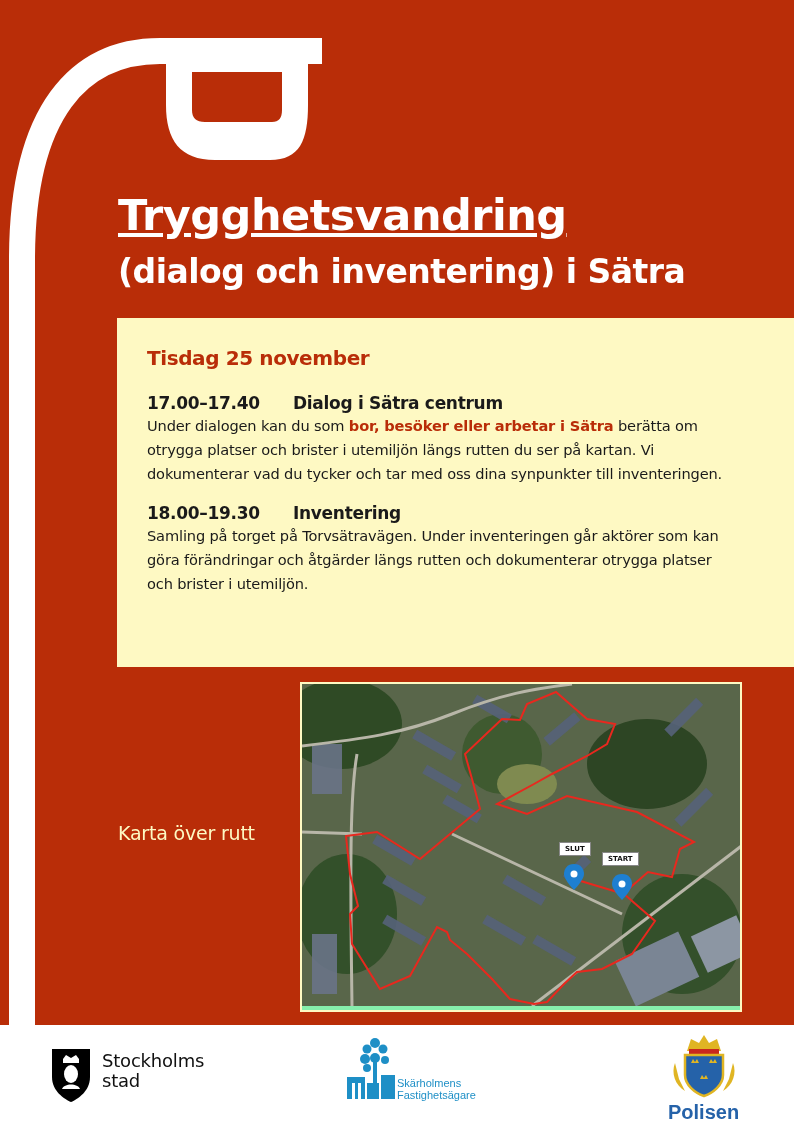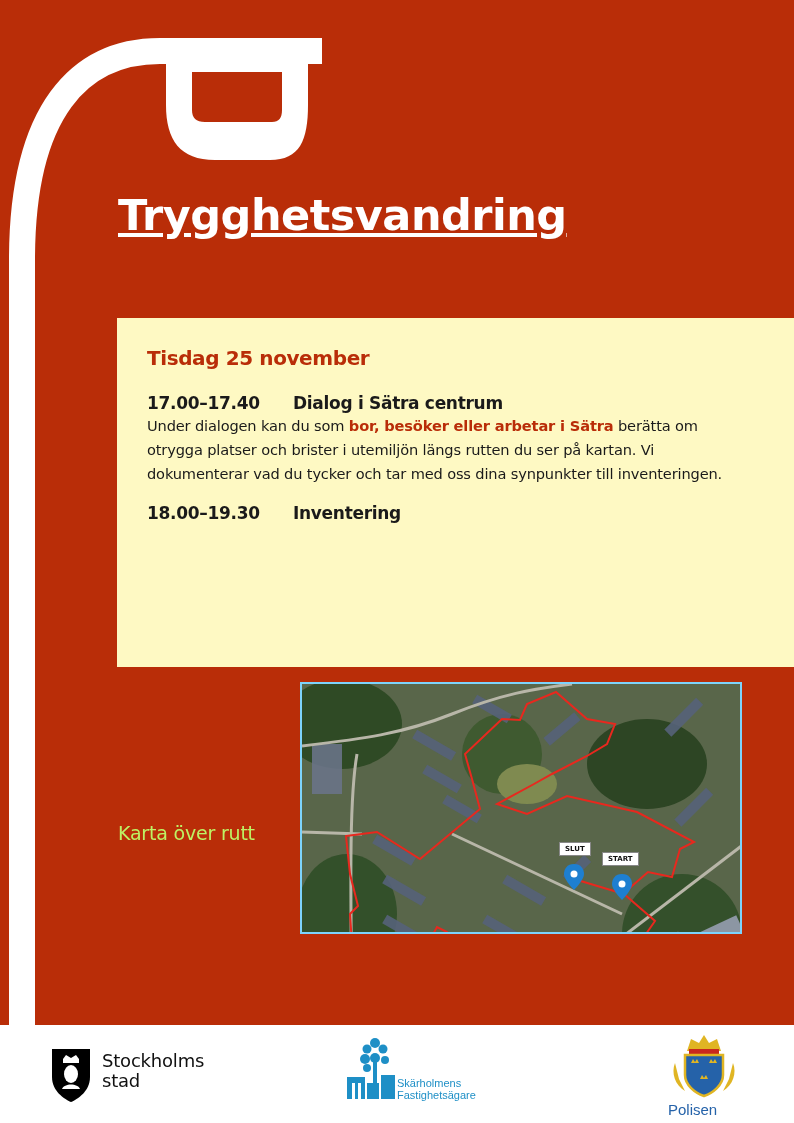--- a/index.html
+++ b/index.html
@@ -51,6 +51,7 @@
   </svg>
 
   <div class="title l1">Trygghetsvandring</div>
+  <div class="title l2">(dialog och inventering) i Sätra</div>
 
   <div class="info-box">
     <div class="date">Tisdag 25 november</div>

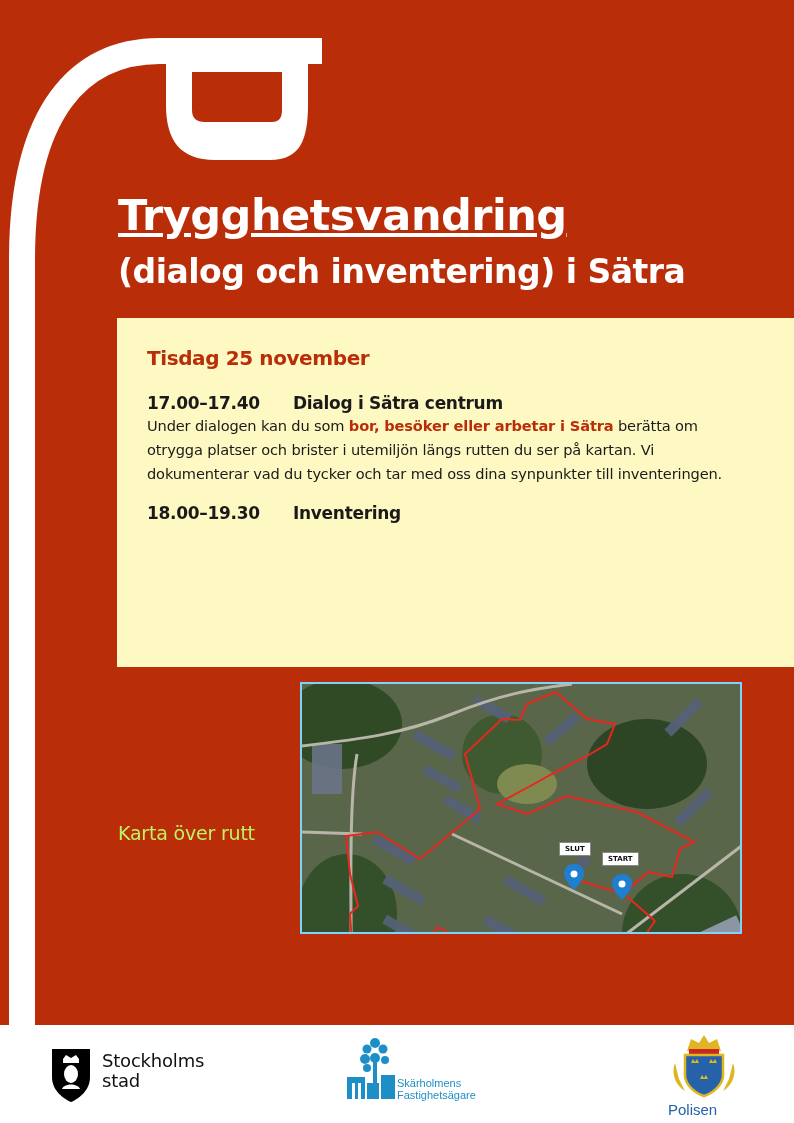--- a/index.html
+++ b/index.html
@@ -67,6 +67,7 @@
       <div class="session-head">
         <span class="time">18.00–19.30</span><span>Inventering</span>
       </div>
+      <div class="session-body">Samling på torget på Torvsätravägen. Under inventeringen går aktörer som kan göra förändringar och åtgärder längs rutten och dokumenterar otrygga platser och brister i utemiljön.</div>
     </div>
   </div>
 

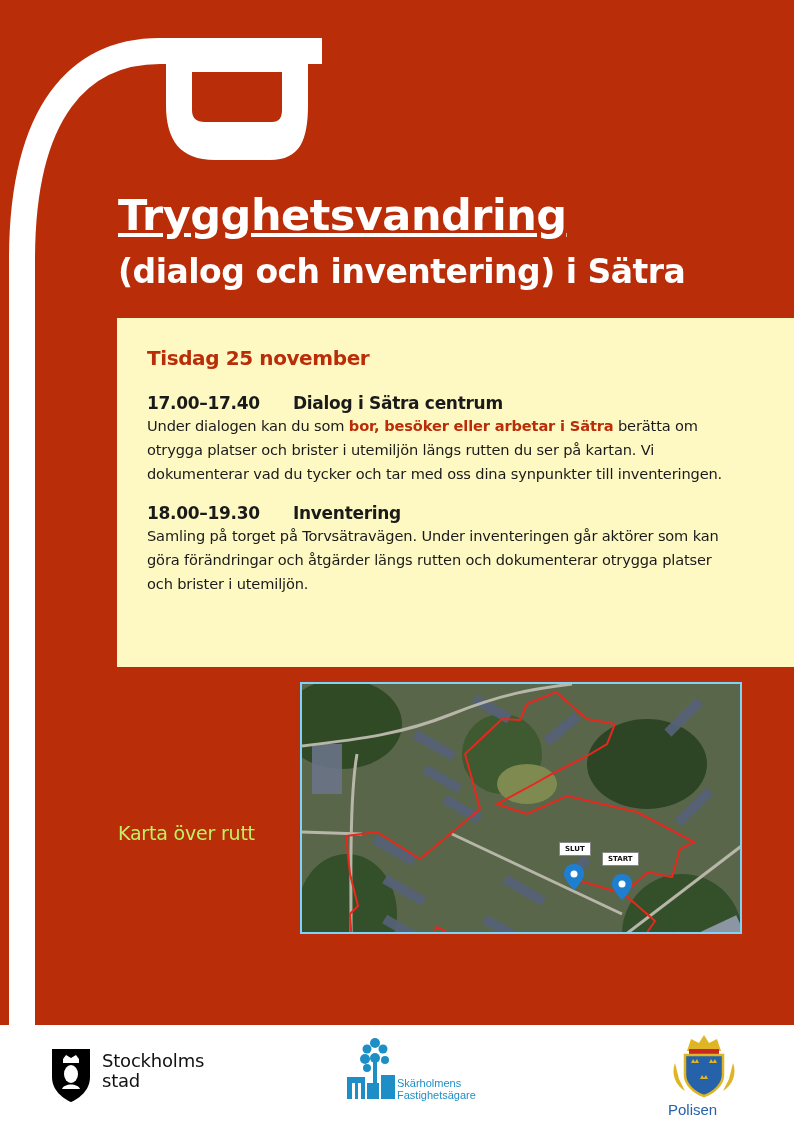--- a/index.html
+++ b/index.html
@@ -23,7 +23,7 @@
     .session-body { font-size: 14.6px; line-height: 24px; letter-spacing: -0.15px; width: 590px; }
     .hl { color: #b92d08; font-weight: bold; }
 
-    .map-caption { position: absolute; left: 118px; top: 822px; color: #bef264; font-size: 19px; letter-spacing: -0.2px; }
+    .map-caption { position: absolute; left: 118px; top: 822px; color: #fef9c3; font-size: 19px; letter-spacing: -0.2px; }
 
     .map { position: absolute; left: 300px; top: 682px; width: 442px; height: 252px; background: #3b82f6; overflow: hidden; border: 2px solid #7dd3fc; }
     .map svg { position: absolute; left: 0; top: 0; }

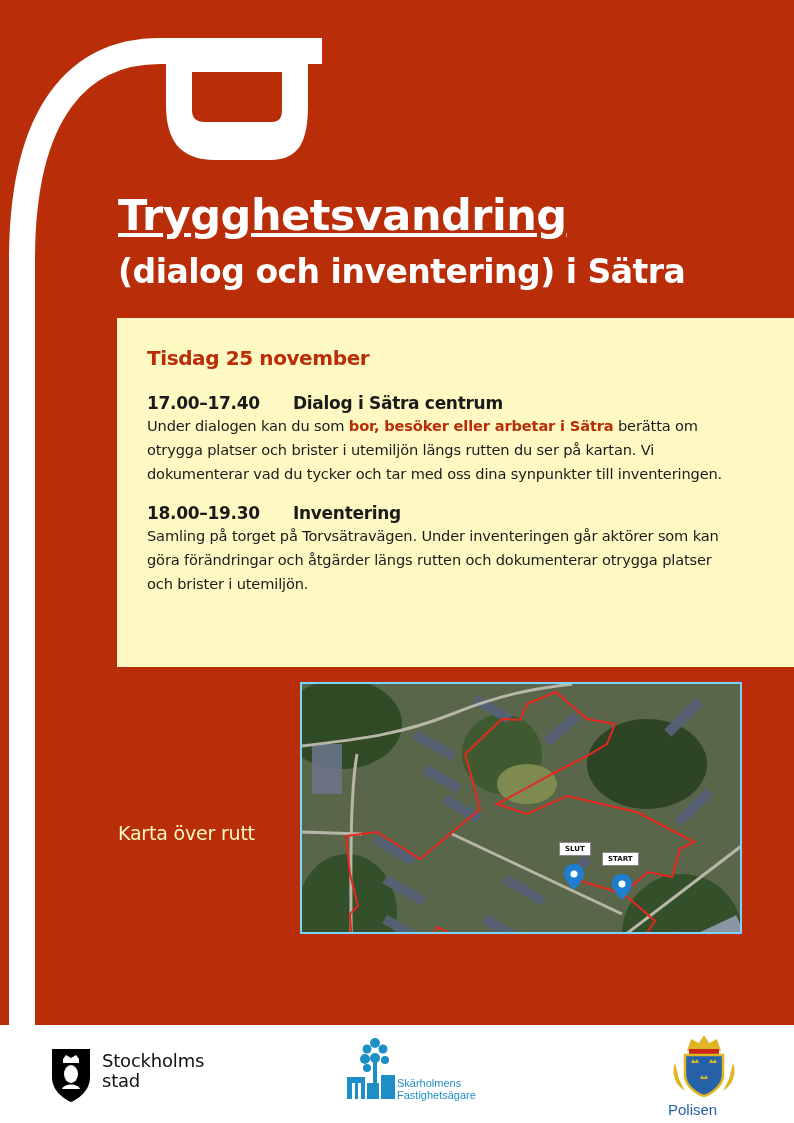--- a/index.html
+++ b/index.html
@@ -25,7 +25,7 @@
 
     .map-caption { position: absolute; left: 118px; top: 822px; color: #fef9c3; font-size: 19px; letter-spacing: -0.2px; }
 
-    .map { position: absolute; left: 300px; top: 682px; width: 442px; height: 252px; background: #3b82f6; overflow: hidden; border: 2px solid #7dd3fc; }
+    .map { position: absolute; left: 300px; top: 682px; width: 442px; height: 330px; background: #86efac; overflow: hidden; border: 2px solid #fef9c3; }
     .map svg { position: absolute; left: 0; top: 0; }
 
     .pin-label { position: absolute; background: #ffffff; color: #111; font-size: 7px; font-weight: bold; padding: 2px 5px; border: 1px solid #888; }

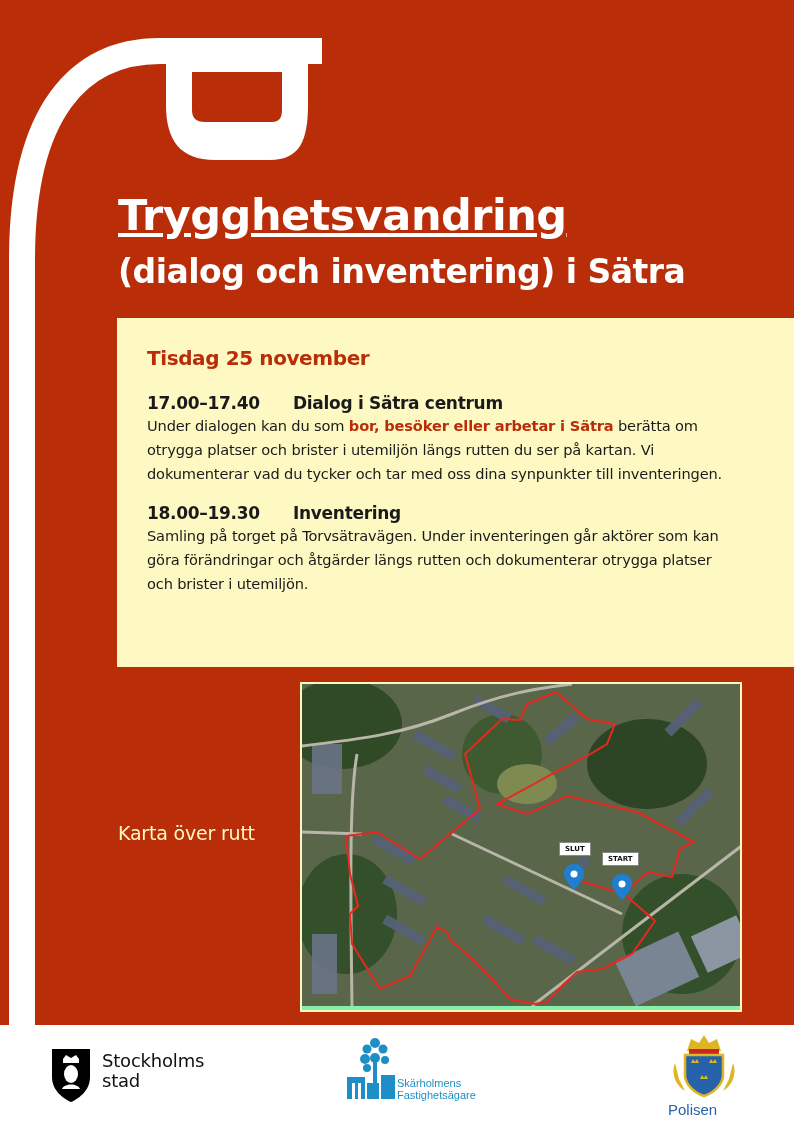--- a/index.html
+++ b/index.html
@@ -37,7 +37,7 @@
     .logo-skh { left: 345px; top: 12px; width: 170px; height: 65px; }
     .skh-text { position: absolute; left: 52px; top: 40px; font-size: 11px; line-height: 12px; color: #1e8fc6; font-family: "Liberation Sans", sans-serif; }
     .logo-pol { left: 665px; top: 8px; width: 80px; height: 90px; }
-    .pol-text { position: absolute; left: 3px; top: 68px; font-size: 15px; font-weight: normal; color: #2562a9; font-family: "Liberation Sans", sans-serif; }
+    .pol-text { position: absolute; left: 3px; top: 68px; font-size: 20px; font-weight: bold; color: #2562a9; font-family: "Liberation Sans", sans-serif; }
   </style>
 </head>
 <body>

